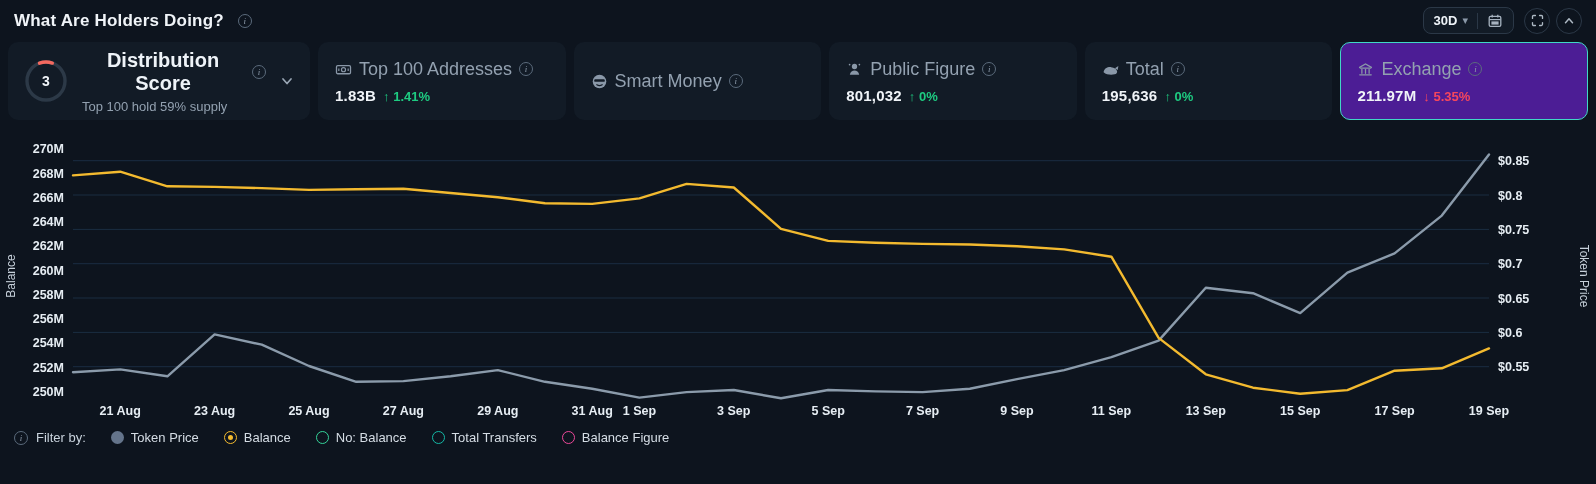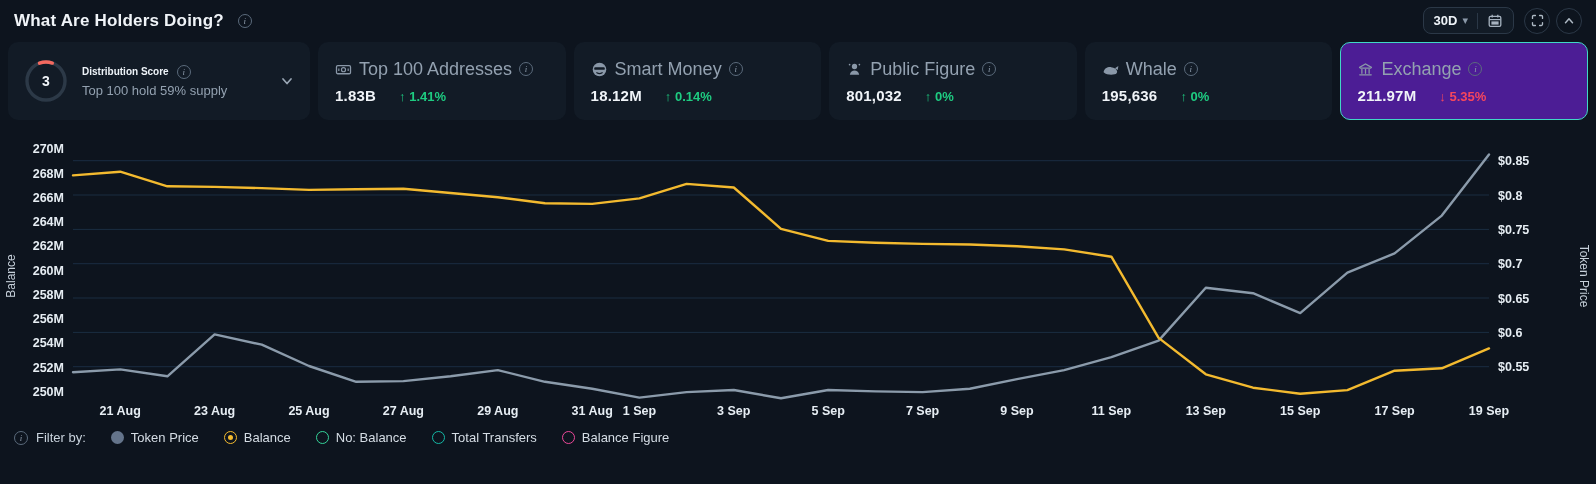--- a/index.html
+++ b/index.html
@@ -31,7 +31,7 @@
     color:#f0f4f8; font-size:14px; font-weight:700; }
   .dist-main { flex:1; display:flex; flex-direction:column; gap:4px; }
   .dist-title-row { display:flex; align-items:center; gap:8px; }
-  .dist-title { color:#eef3f8; font-size:10px; font-weight:700;text-align:center; }
+  .dist-title { color:#eef3f8; font-size:20px; font-weight:700;text-align:center; }
   .dist-sub { color:#93a1b0; font-size:13px; }
   .stat-card { flex:1; display:flex; flex-direction:column; justify-content:center; gap:7px; padding:10px 16px; cursor:pointer; }
   .stat-card.selected { border-color:#41d8c6; background:#4c1d95; }

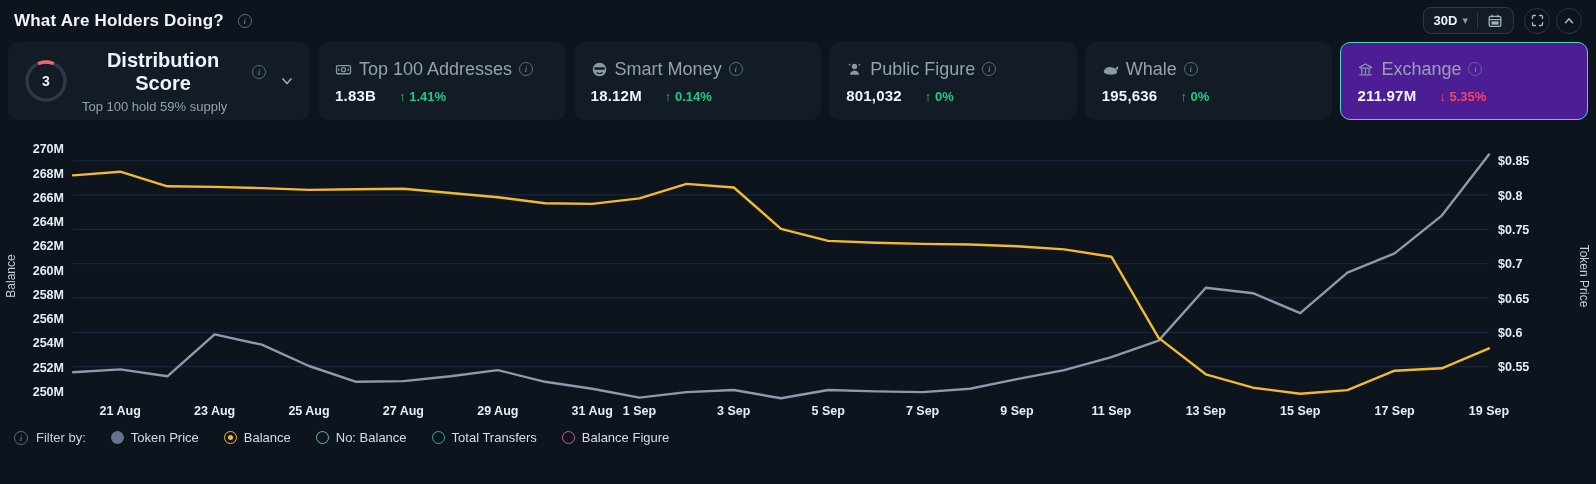--- a/index.html
+++ b/index.html
@@ -189,7 +189,7 @@
           <path d="M12.2 6.8 L15.4 4.6 L14.8 8.4 Z" fill="#8a98a8"></path>
         </svg>
       </span>
-      <span class="card-label">Whale</span>
+      <span class="card-label">Total</span>
       <span class="info-icon">i</span>
     </div>
     <div class="card-value-row">

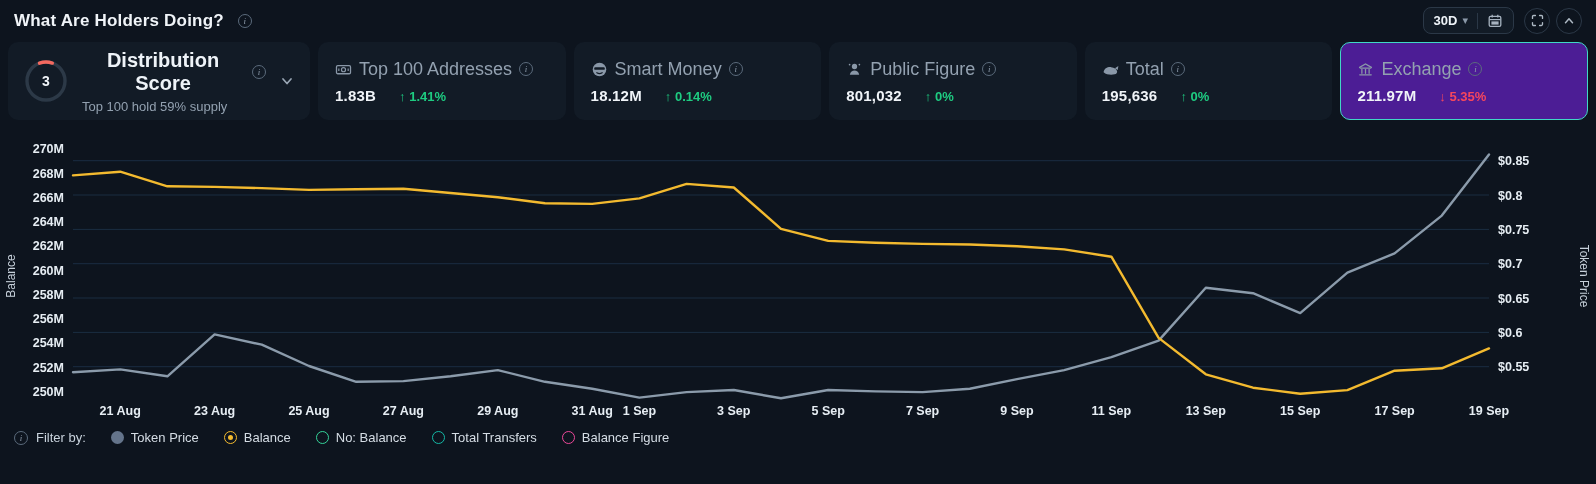--- a/index.html
+++ b/index.html
@@ -38,7 +38,7 @@
   .card-label-row { display:flex; align-items:center; gap:7px; }
   .card-icon { display:inline-flex; width:17px; height:17px; align-items:center; justify-content:center; }
   .card-label { color:#93a1b0; font-size:18px; }
-  .card-value-row { display:flex; align-items:baseline; gap:23px; }
+  .card-value-row { display:flex; align-items:baseline; gap:7px; }
   .card-value { color:#f0f4f8; font-size:15px; font-weight:700; letter-spacing:.2px; }
   .card-change { font-size:13px; font-weight:700; }
   .card-change.up { color:#1ecb81; }

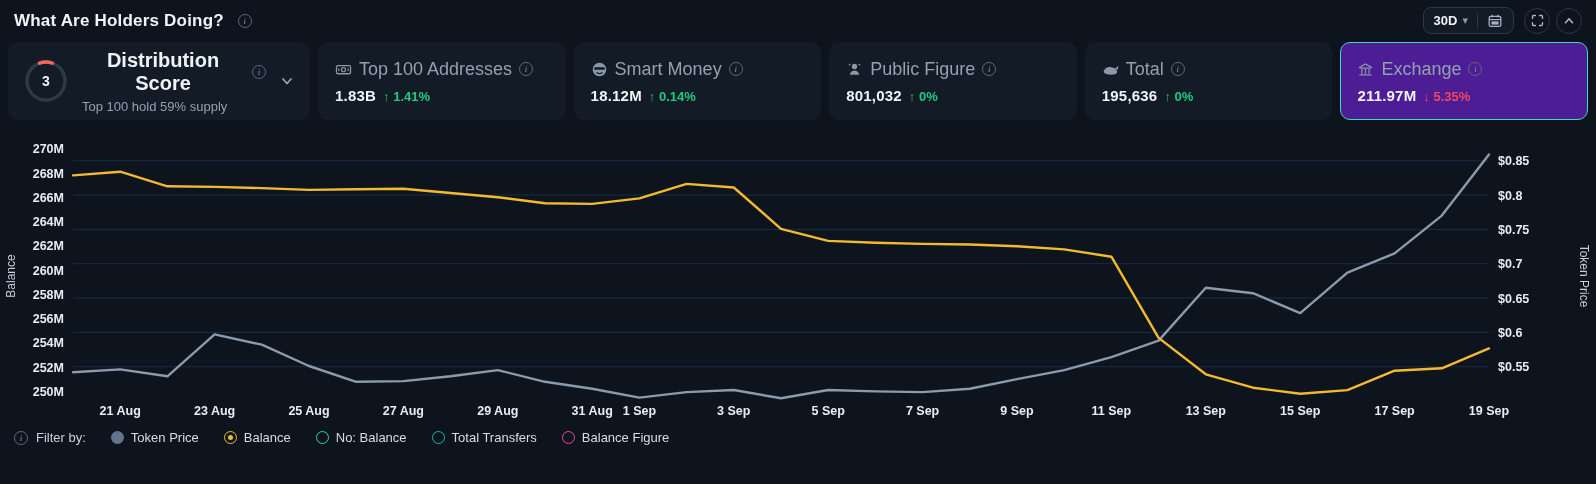--- a/index.html
+++ b/index.html
@@ -155,10 +155,6 @@
       </span>
       <span class="card-label">Smart Money</span>
       <span class="info-icon">i</span>
-    </div>
-    <div class="card-value-row">
-      <span class="card-value">18.12M</span>
-      <span class="card-change up"><span>↑</span> <span>0.14%</span></span>
     </div>
   </div>
 

